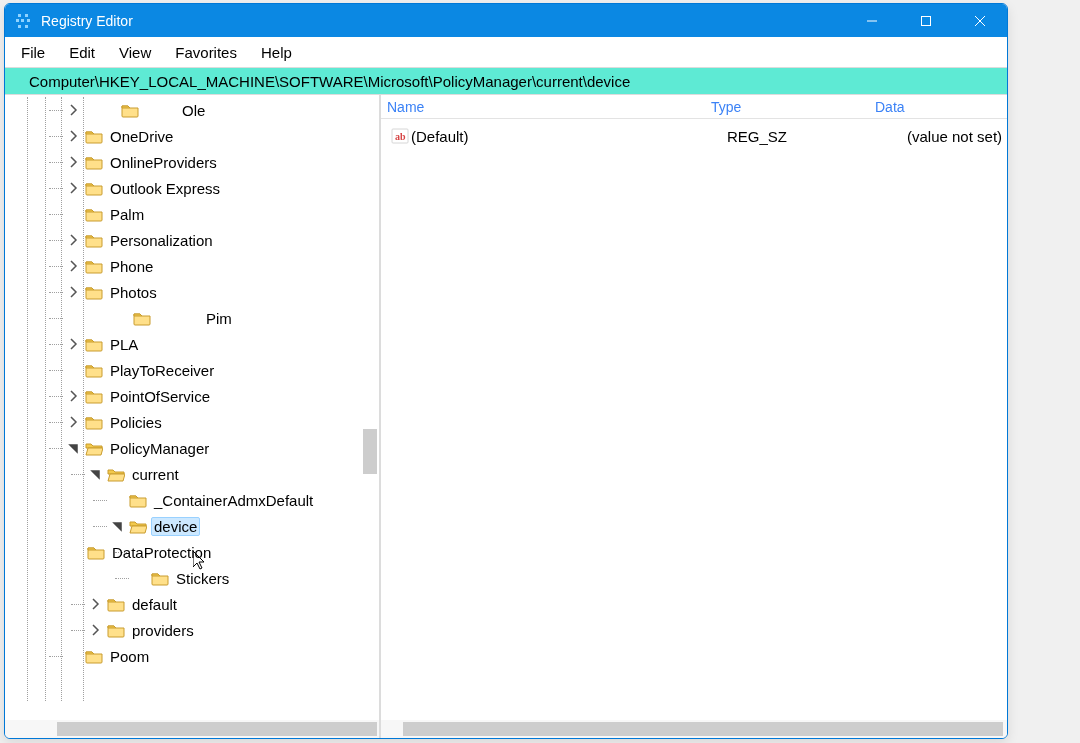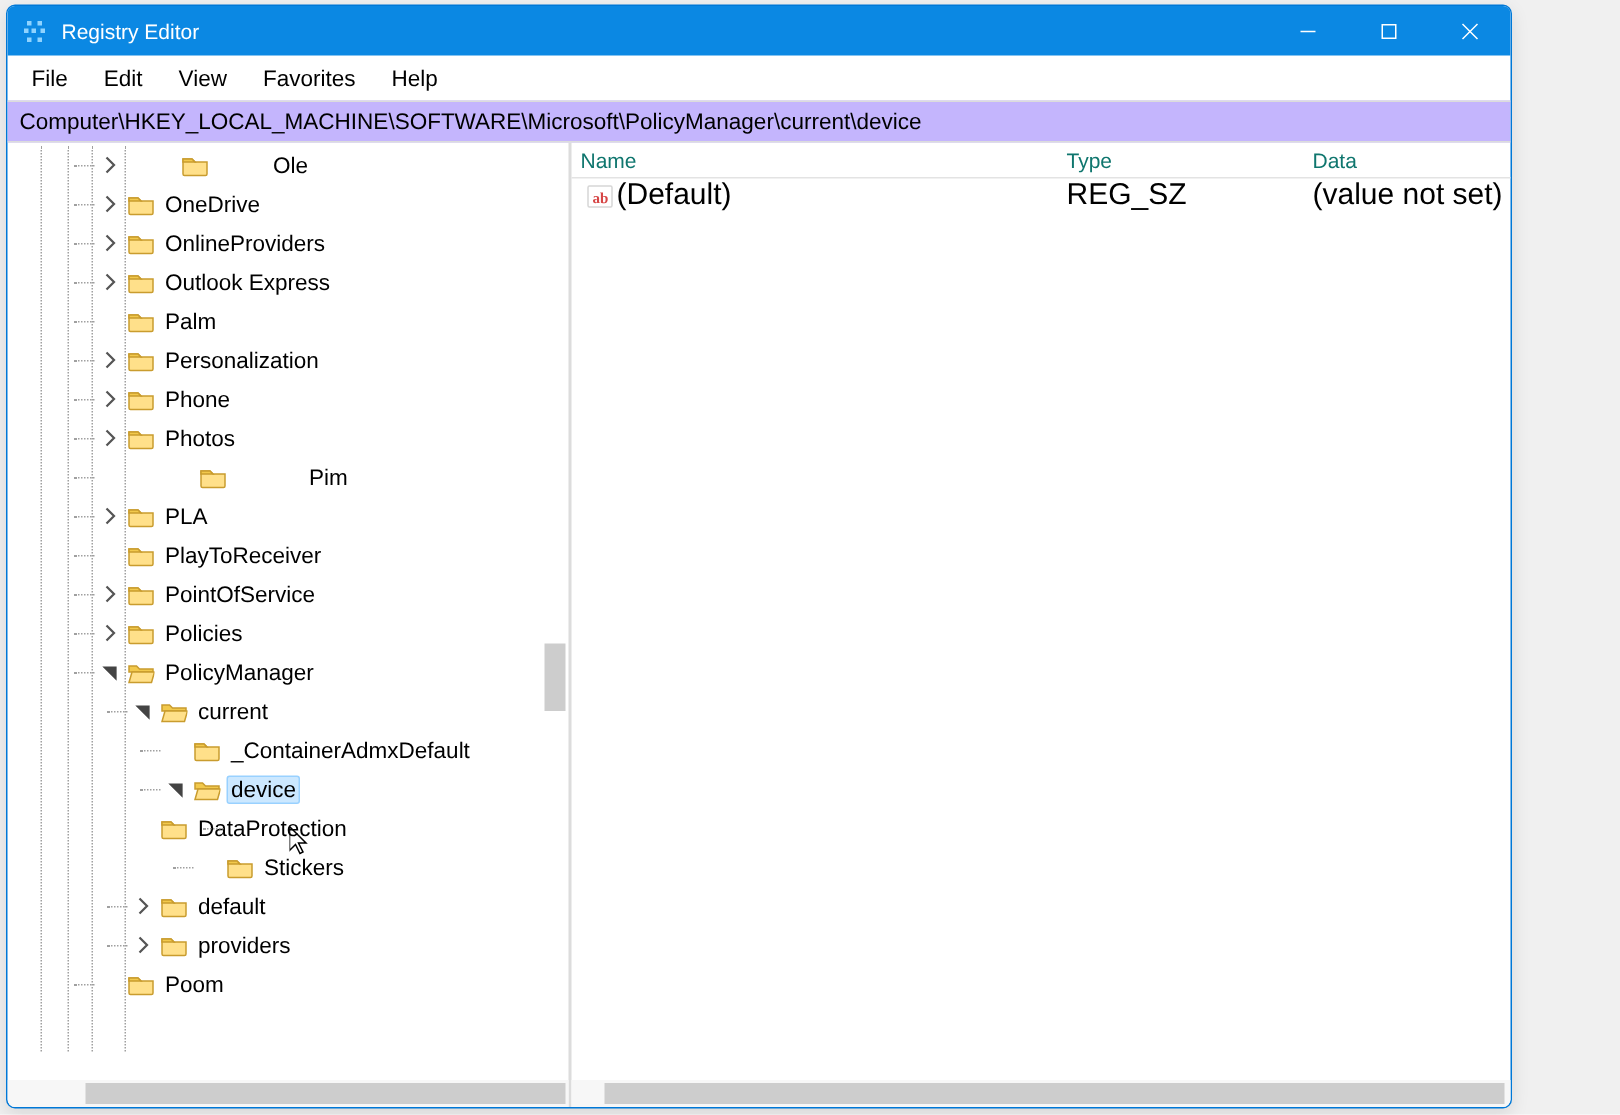--- a/index.html
+++ b/index.html
@@ -85,10 +85,10 @@
       border-bottom: 1px solid #dcdcdc;
       display: flex;
       align-items: center;
-      padding: 0 8px;
+      padding: 0 24px;
       font-size: 15px;
       color: #000;
-      background: #c4b5fd;
+      background: #5eead4;
     }
     
     .content {

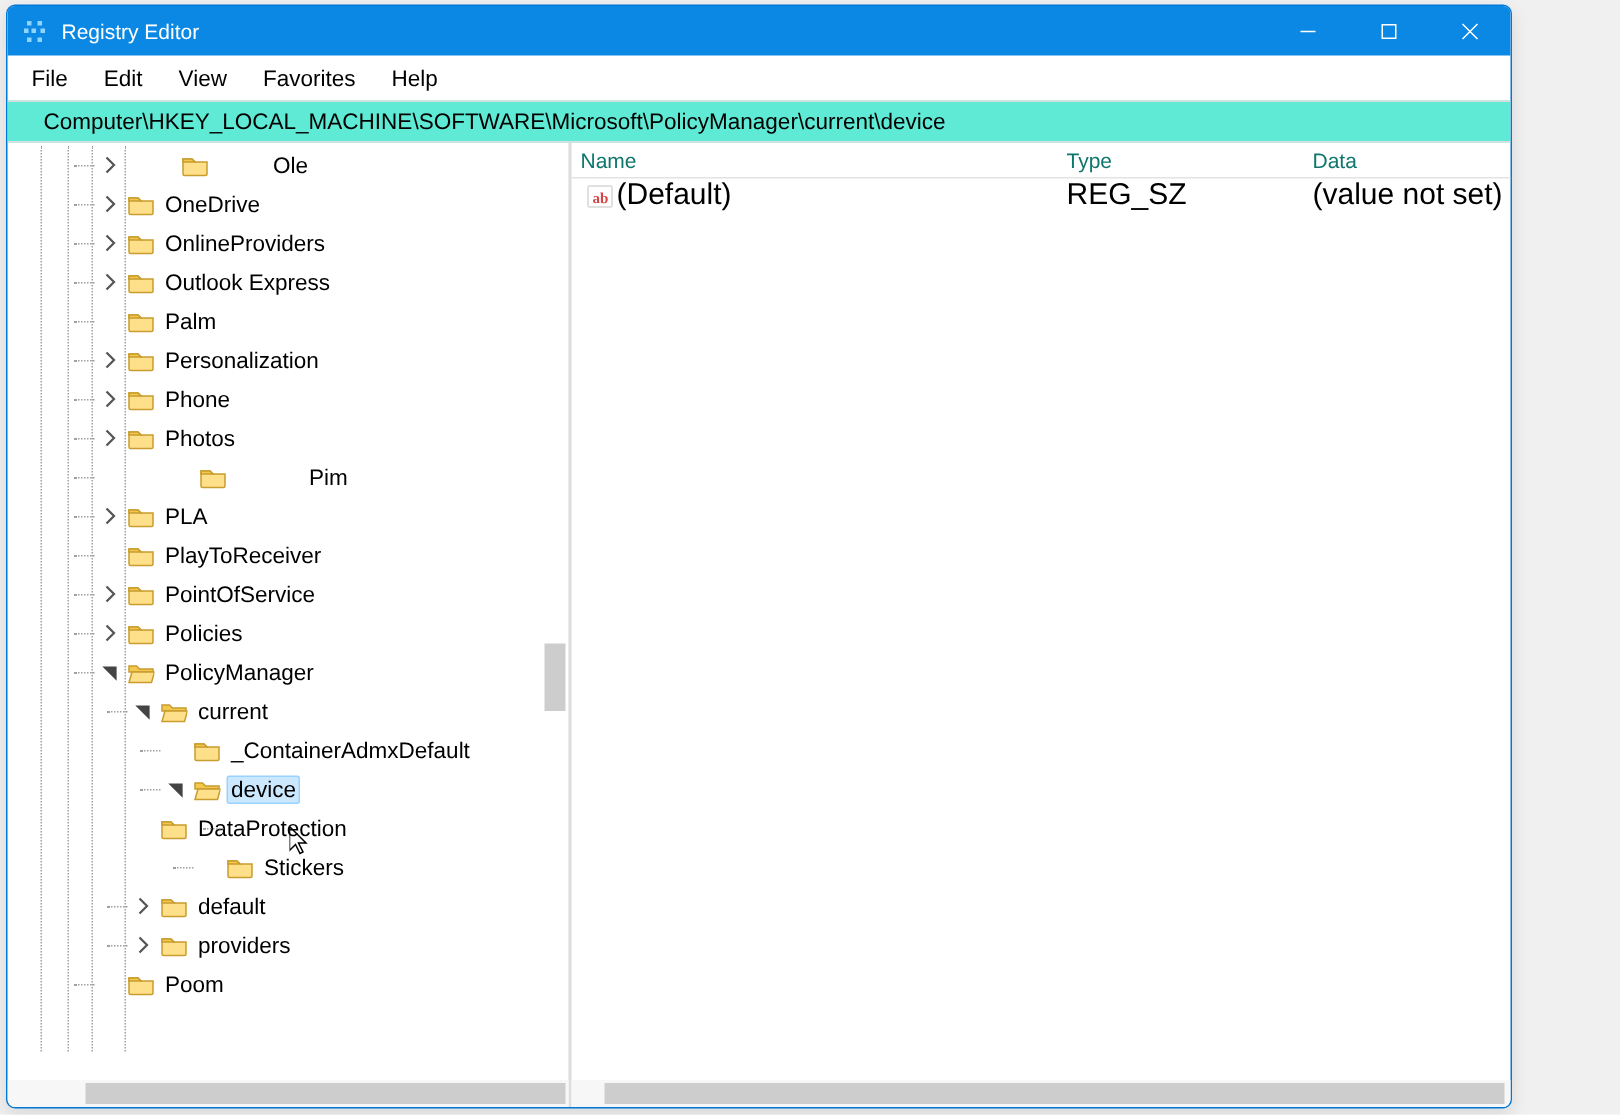--- a/index.html
+++ b/index.html
@@ -175,7 +175,7 @@
       border-bottom: 1px solid #e3e3e3;
       font-size: 14px;
       align-items: center;
-      color: #0f766e;
+      color: #3b82f6;
     }
     .list-header .col {
       padding: 0 6px;

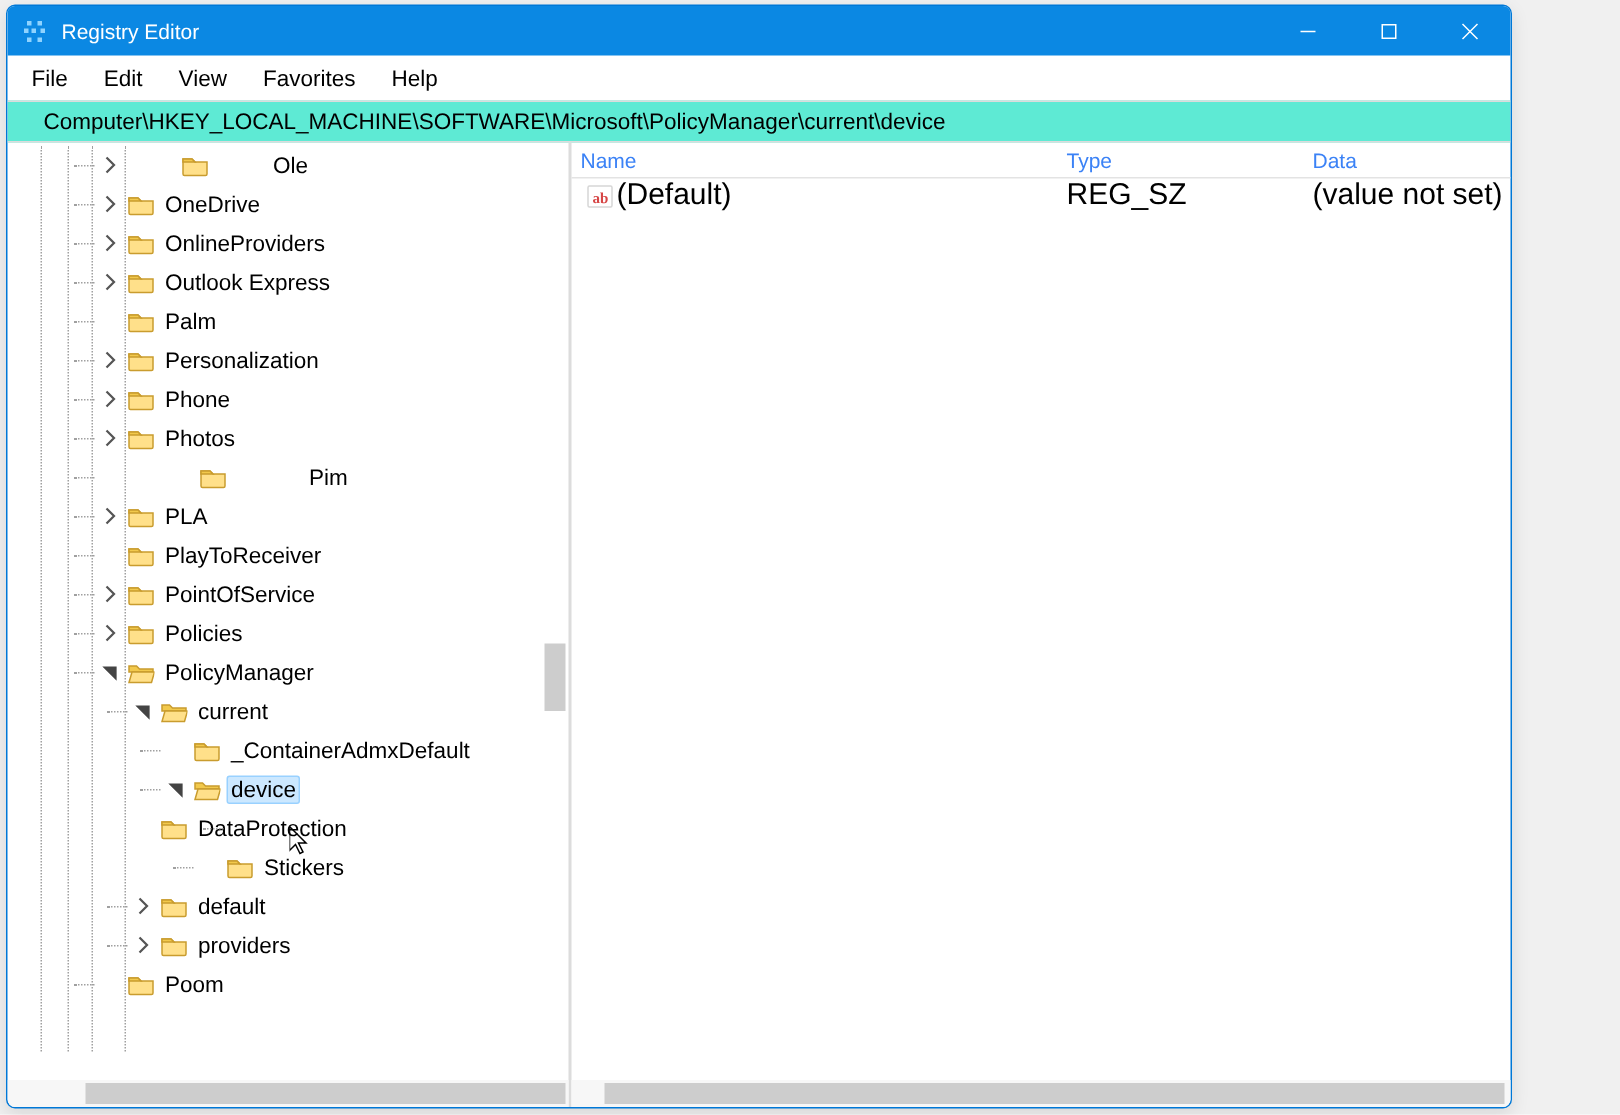--- a/index.html
+++ b/index.html
@@ -186,9 +186,10 @@
     }
     .list-row {
       display: flex;
-      align-items: flex-start;
+      align-items: flex-end;
       height: 26px;
-      font-size: 20px;
+      font-size: 15px;
+      gap: 16px;
     }
     .list-row .cell {
       padding: 0 6px;

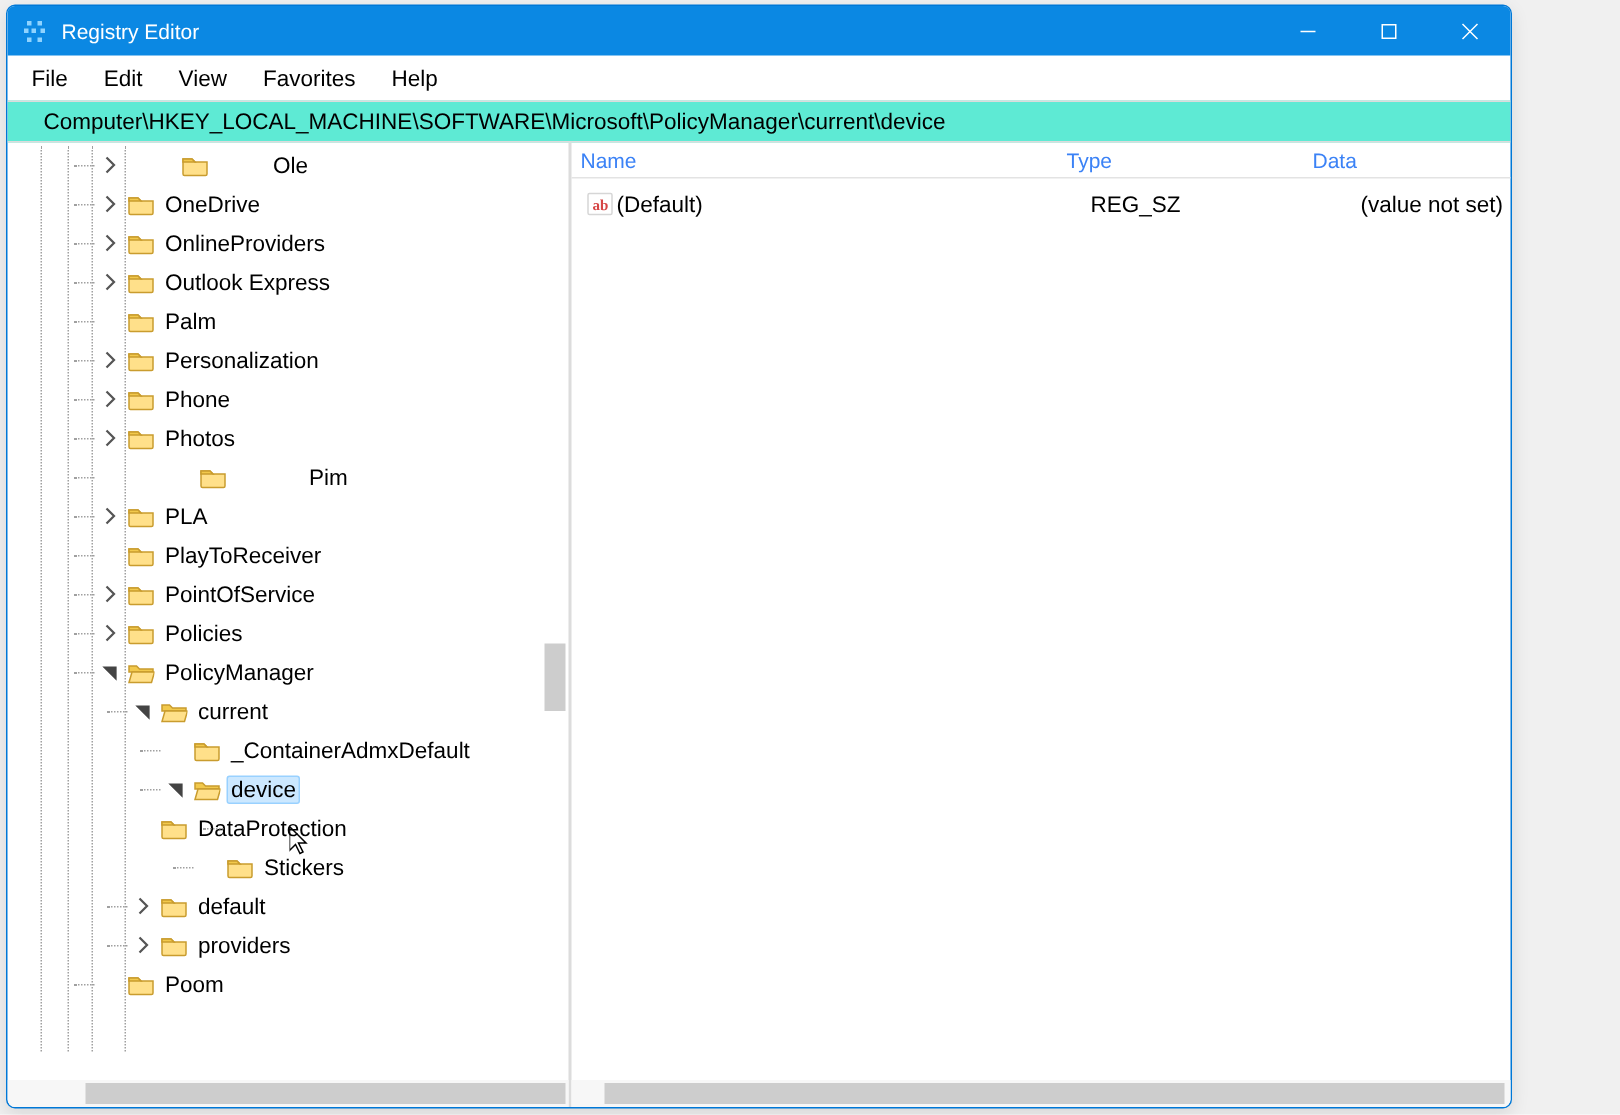--- a/index.html
+++ b/index.html
@@ -506,7 +506,7 @@
           <span class="cursor" style="left: 188px; top: 456px;"><svg width="14" height="20" viewBox="0 0 14 20">
               <use href="#cursor-arrow"></use>
             </svg></span>
-          <div class="tree-item" style="padding-left: 64px; margin-left: 20px;">
+          <div class="tree-item" style="padding-left: 64px;">
             <div class="hline" style="left: 110px; width: 14px; top: 13px;"></div>
             <span class="chev none"></span>
             <span class="folder-icon"><svg width="18" height="16" viewBox="0 0 18 16">

